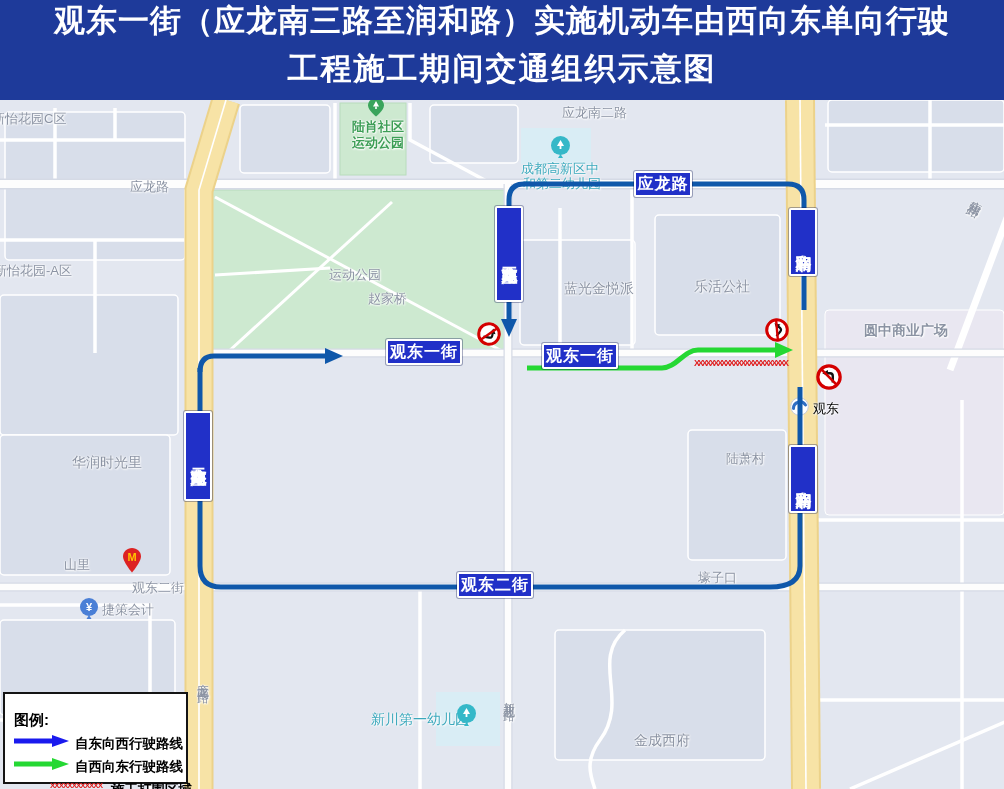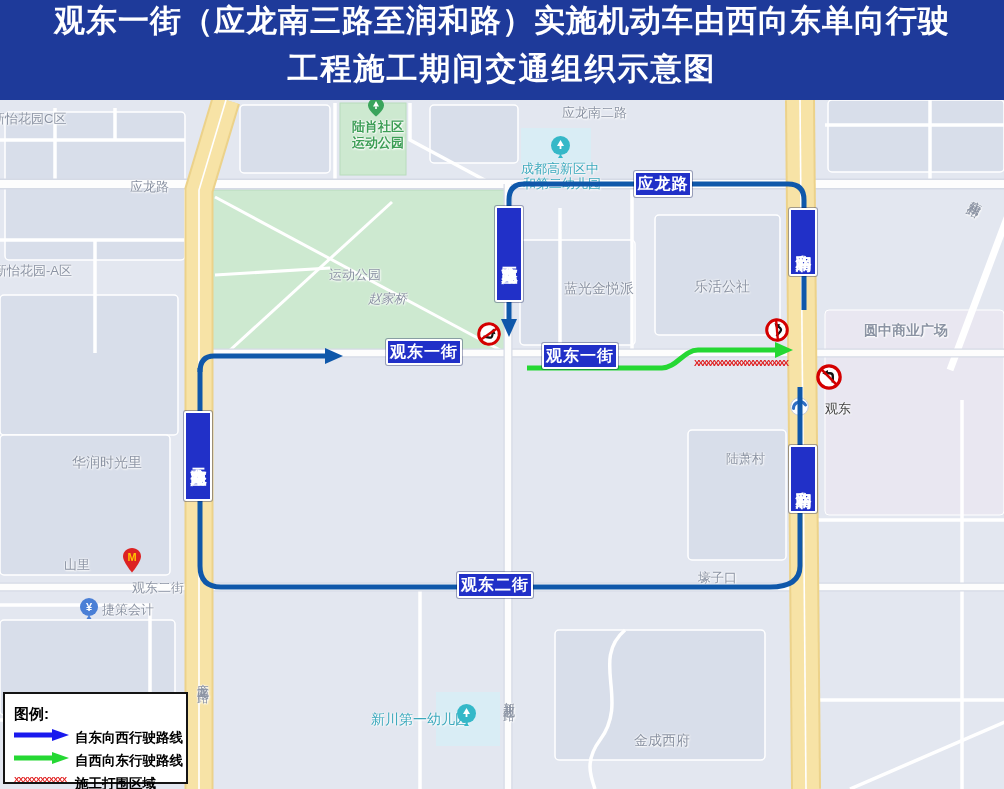--- a/index.html
+++ b/index.html
@@ -132,7 +132,7 @@
     <div class="mlabel teal" style="left:521px;top:60px;">成都高新区中</div>
     <div class="mlabel teal" style="left:523px;top:75px;">和第二幼儿园</div>
     <div class="mlabel" style="left:329px;top:166px;">运动公园</div>
-    <div class="mlabel" style="left:368px;top:190px;font-style:italic;">赵家桥</div>
+    <div class="mlabel" style="left:368px;top:190px;">赵家桥</div>
     <div class="mlabel big" style="left:564px;top:180px;">蓝光金悦派</div>
     <div class="mlabel big" style="left:694px;top:178px;">乐活公社</div>
     <div class="mlabel big" style="left:864px;top:222px;font-weight:bold;">圆中商业广场</div>

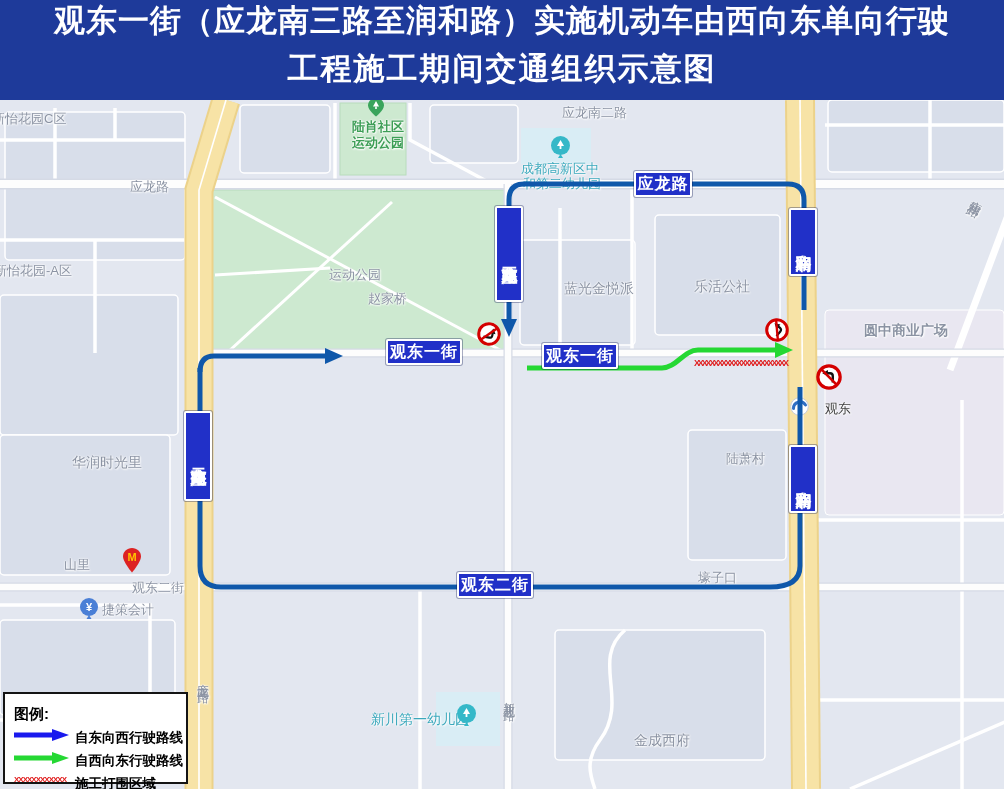--- a/index.html
+++ b/index.html
@@ -20,7 +20,7 @@
   .mlabel.vert{writing-mode:vertical-lr;text-orientation:upright;letter-spacing:2px;}
   .mlabel.green{color:#3d9e56;font-weight:bold;}
   .mlabel.teal{color:#3ba8bc;}
-  .mlabel.dark{color:#404040;margin-left:12px;}
+  .mlabel.dark{color:#000000;}
   
   .badge{position:absolute;background:#2130c8;color:#fff;font-weight:bold;border:2px solid #fff;
          border-radius:2px;box-shadow:0 0 0 1px rgba(10,20,80,.35);text-align:center;

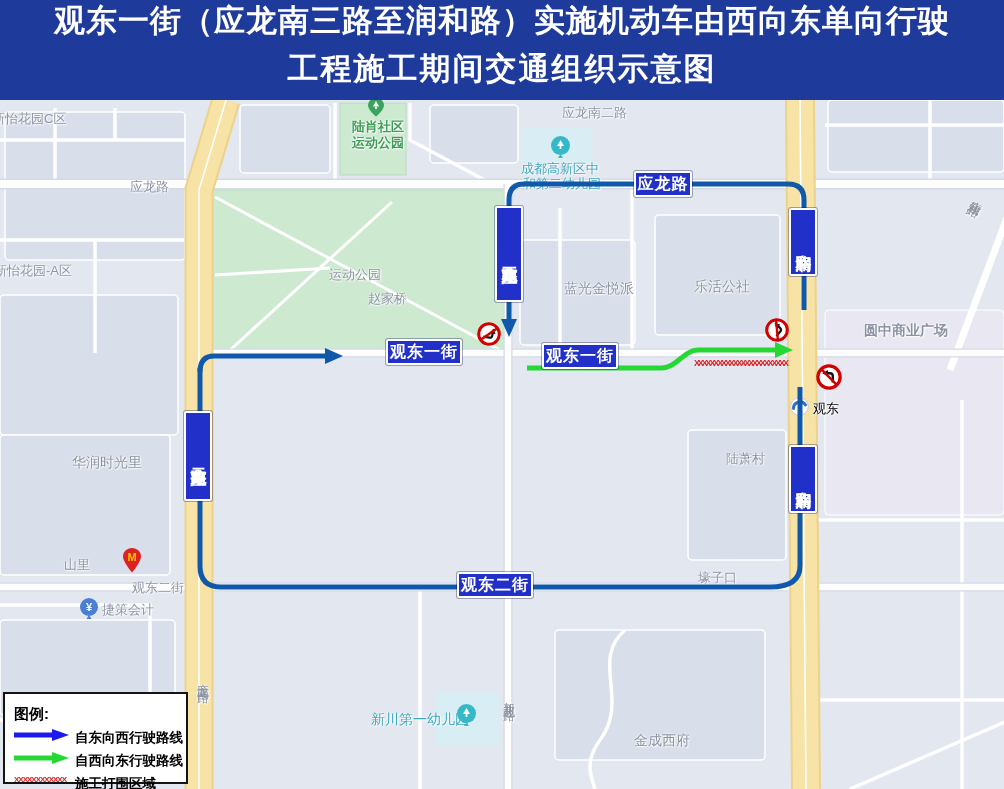--- a/index.html
+++ b/index.html
@@ -30,7 +30,7 @@
   .poi{position:absolute;}
   
   #legend{position:absolute;left:3px;top:592px;width:185px;height:92px;background:#fff;
-          border:2px solid #141414;box-sizing:border-box;padding:11px 9px 0 9px;color:#000;}
+          border:2px solid #141414;box-sizing:border-box;padding:17px 9px 0 9px;color:#000;}
   #legend .lt{font-size:15px;font-weight:bold;}
   .lrow{display:flex;align-items:flex-start;margin-top:5px;}
   .lrow .sw{width:55px;flex:0 0 55px;display:flex;align-items:center;}

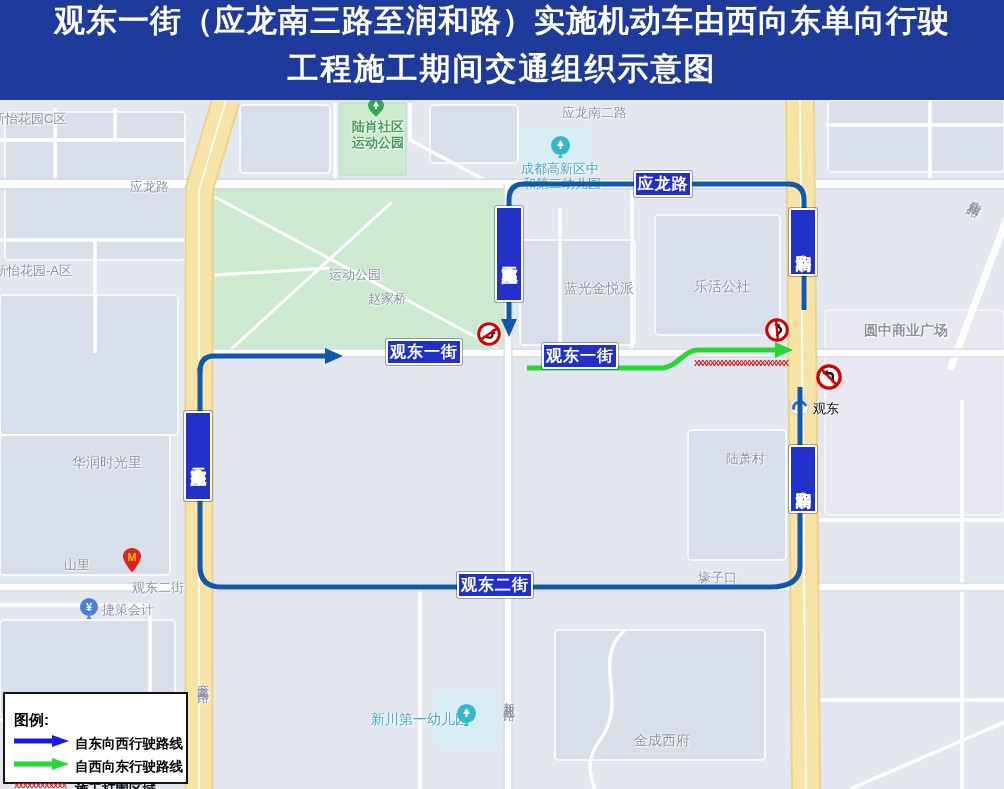--- a/index.html
+++ b/index.html
@@ -35,7 +35,7 @@
   .lrow{display:flex;align-items:flex-start;margin-top:5px;}
   .lrow .sw{width:55px;flex:0 0 55px;display:flex;align-items:center;}
   .lrow .ltxt{font-size:13.5px;font-weight:bold;margin-left:6px;white-space:nowrap;}
-  .hatchsw{color:#e02020;font-size:8px;font-weight:bold;letter-spacing:-1px;white-space:nowrap;}
+  .hatchsw{color:#e02020;font-size:8px;font-weight:bold;letter-spacing:-1px;white-space:nowrap;margin-left:36px;}
 </style>
 </head>
 <body>

